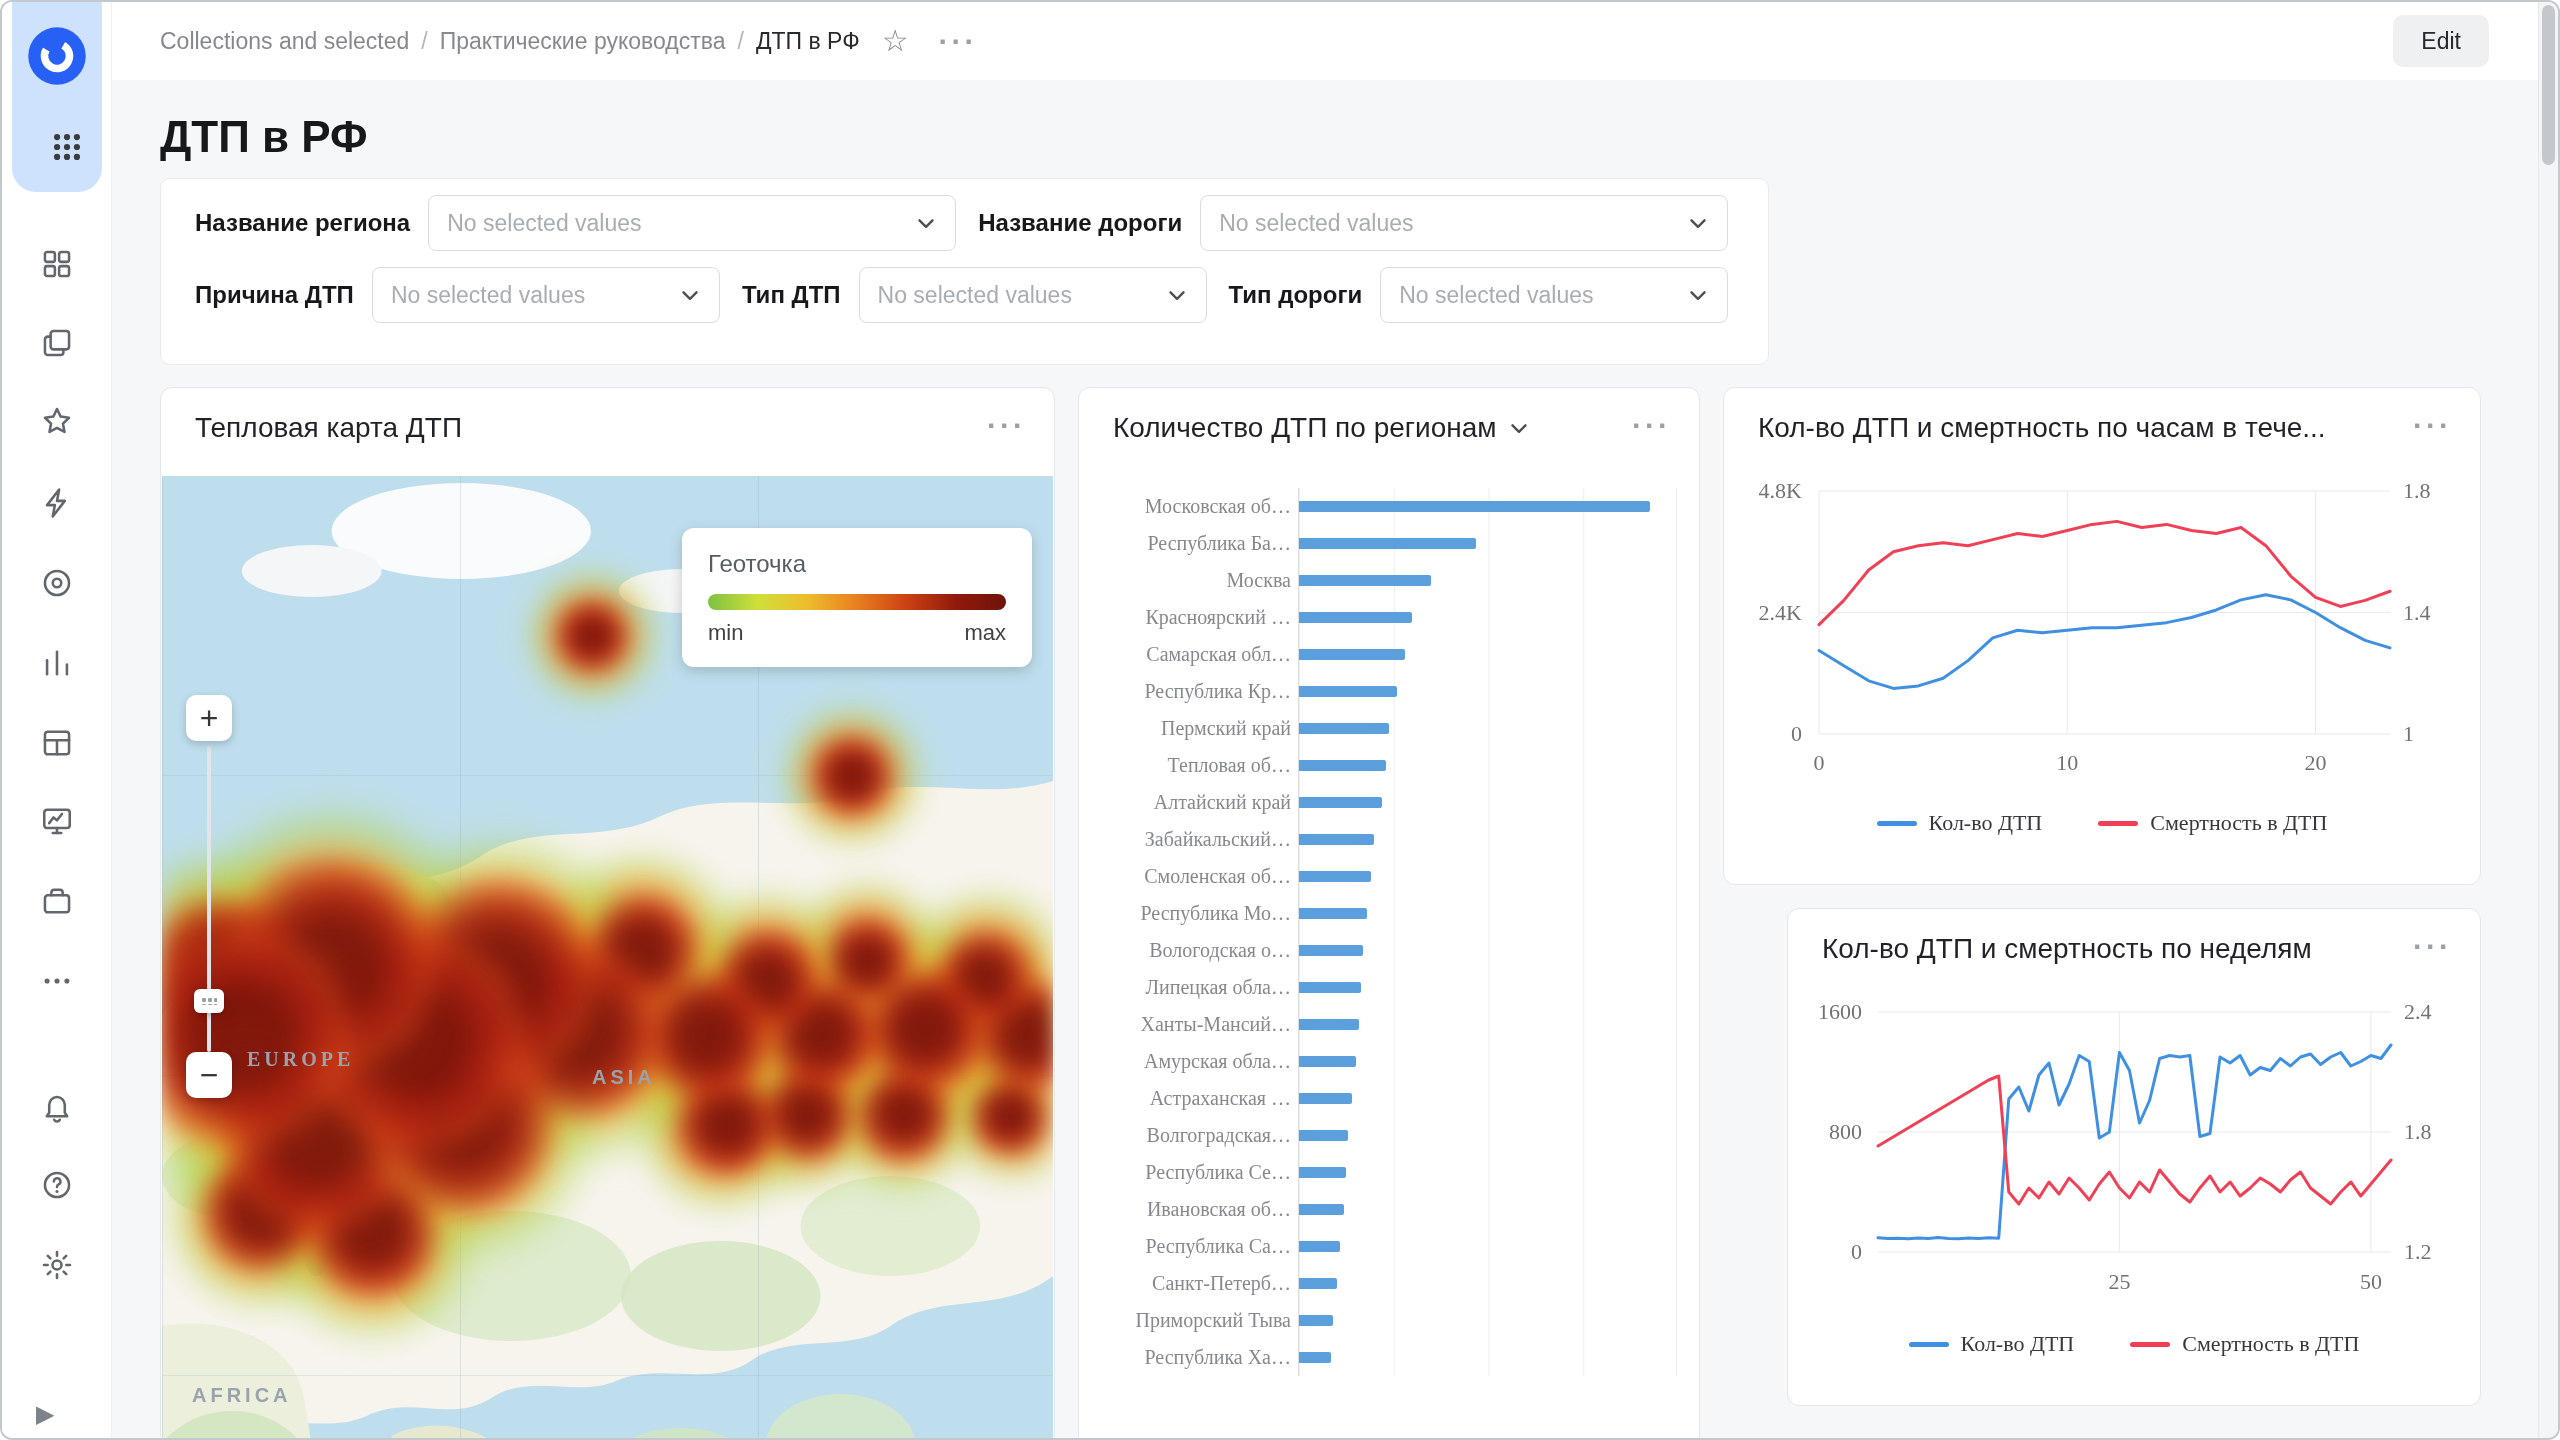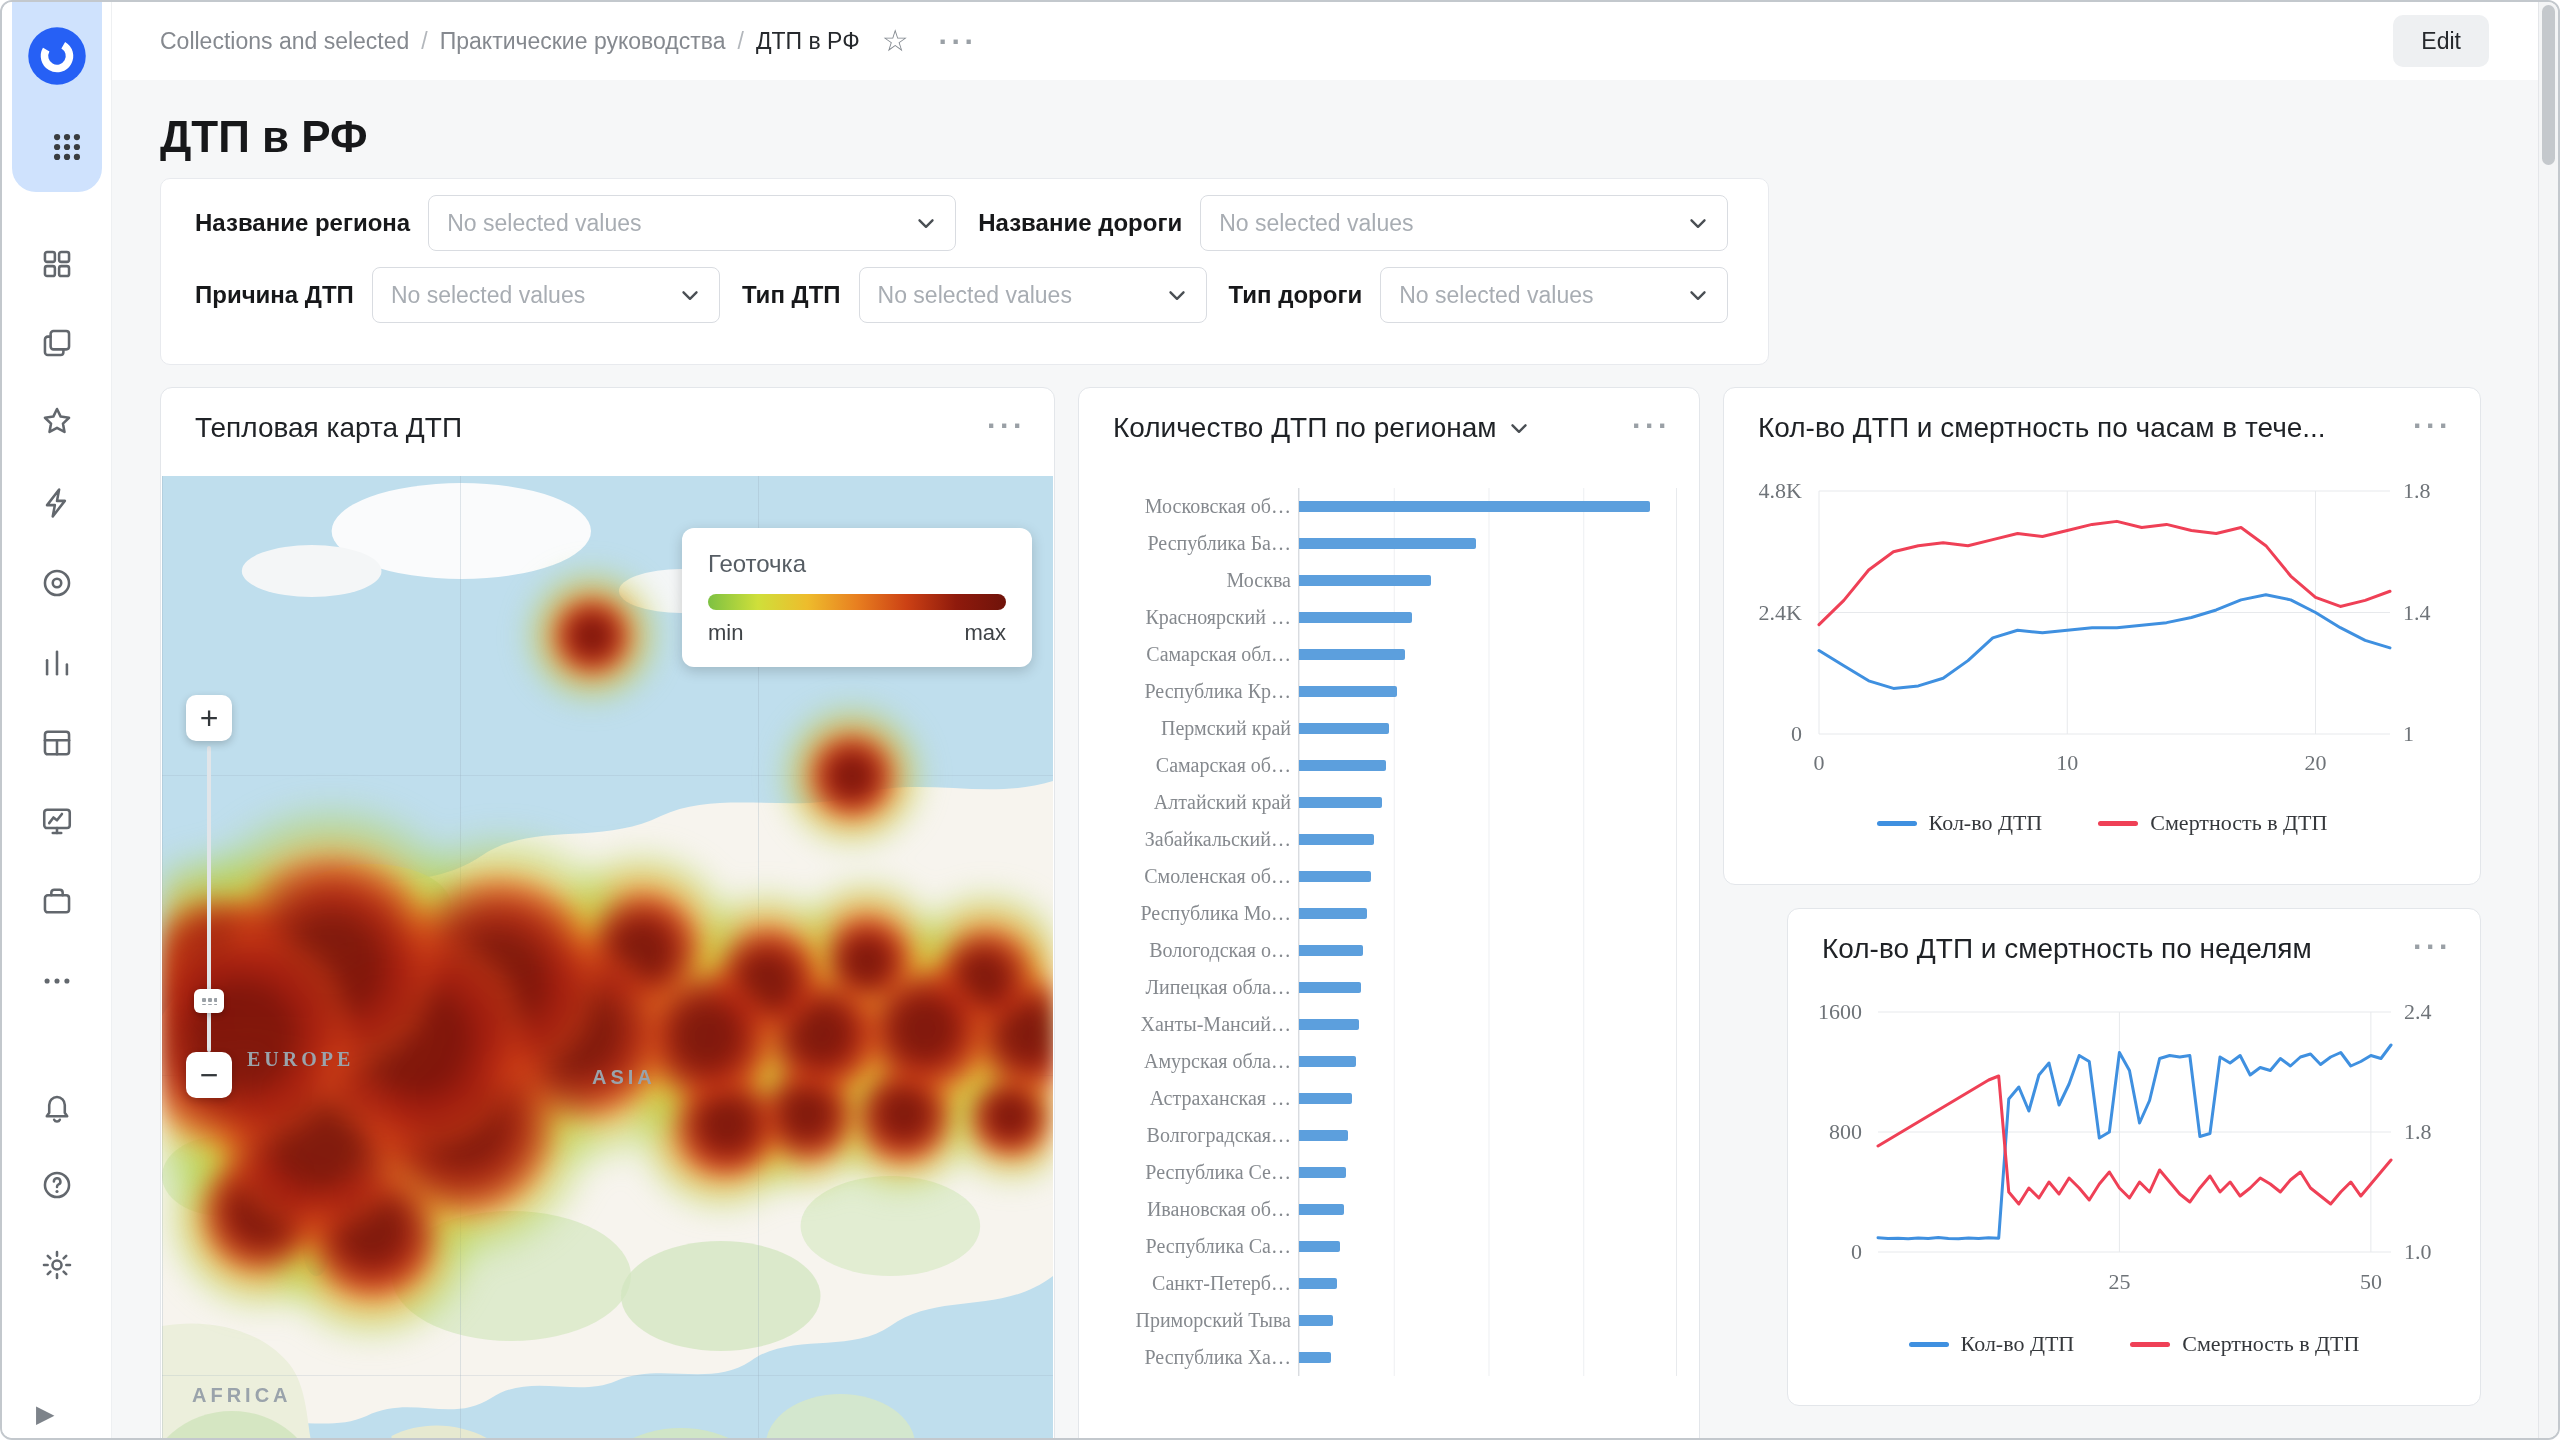--- a/index.html
+++ b/index.html
@@ -445,7 +445,7 @@
             </div>
           </div>
           <div class="bar-row">
-            <div class="bar-label">Самарская об…</div>
+            <div class="bar-label">Тепловая об…</div>
             <div class="bar-track">
               <div class="bar" style="width: 23%; background: rgb(92, 159, 221);"></div>
             </div>

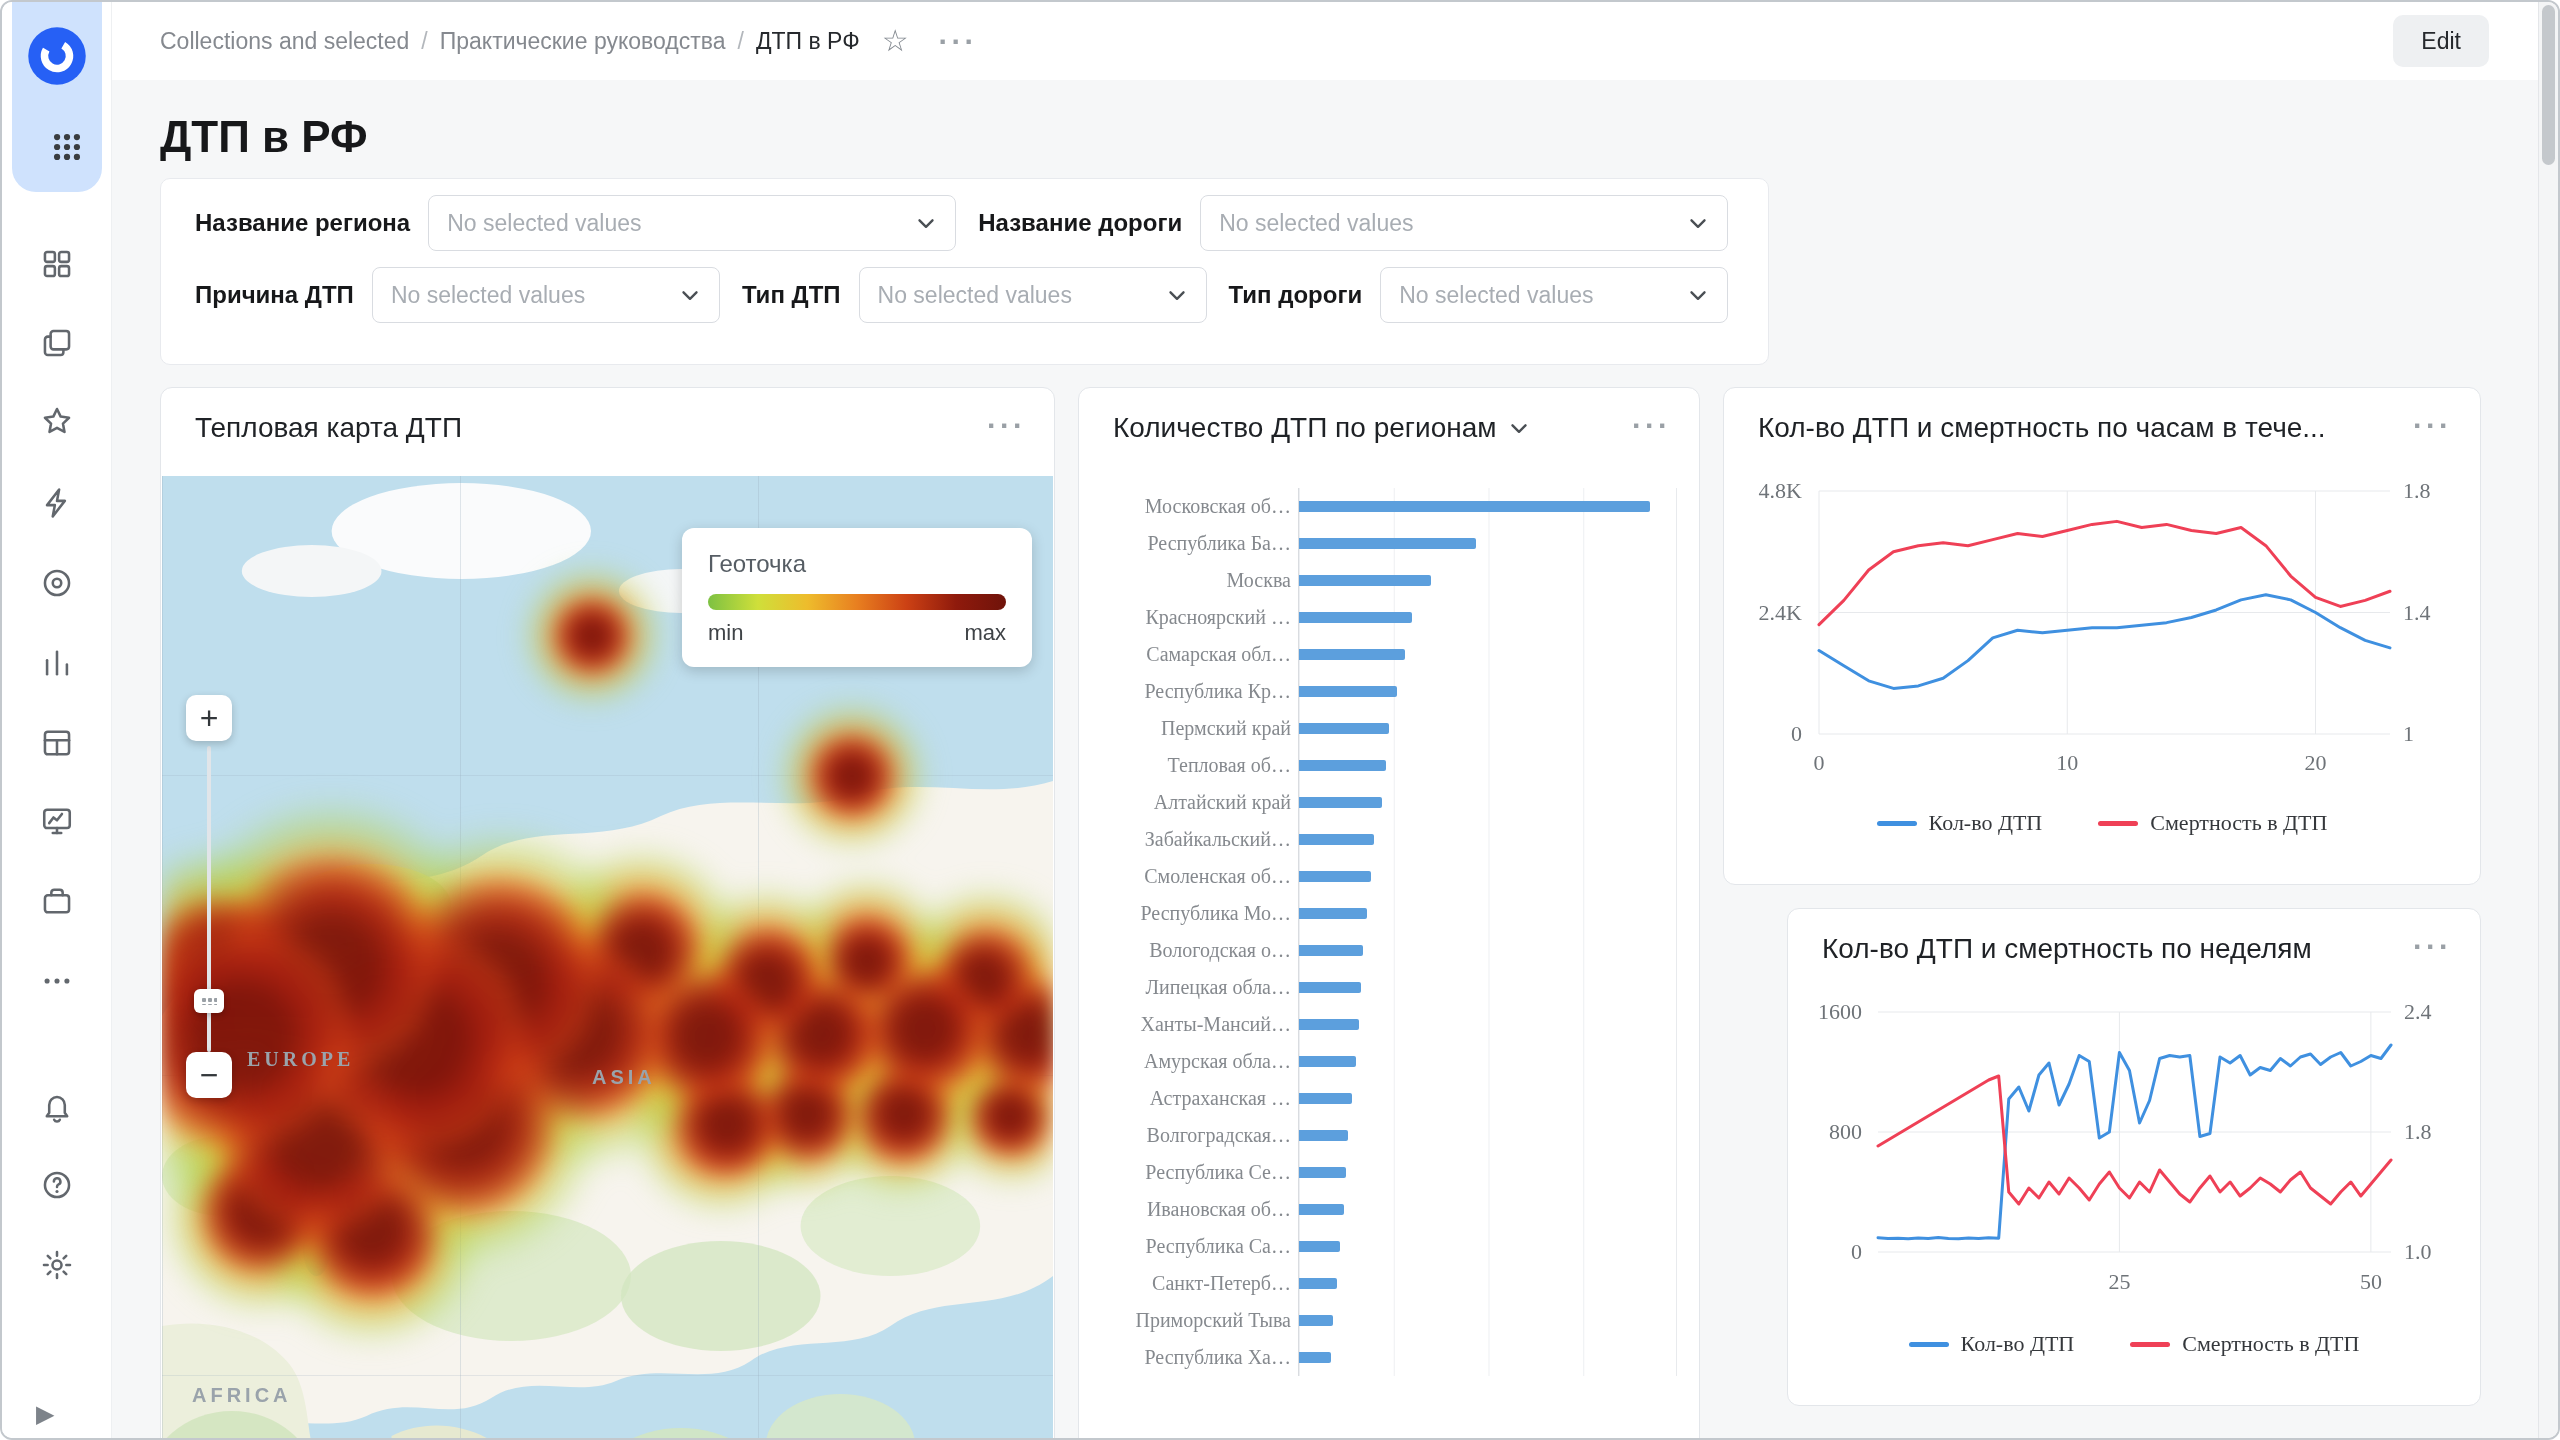--- a/index.html
+++ b/index.html
@@ -618,7 +618,7 @@
             </svg>
           </div>
         <div class="yticks right">
-            <div class="ytick" style="top: 100%;">1.0</div>
+            <div class="ytick" style="top: 100%;">1.2</div>
             <div class="ytick" style="top: 50%;">1.8</div>
             <div class="ytick" style="top: 0%;">2.4</div>
           </div>

